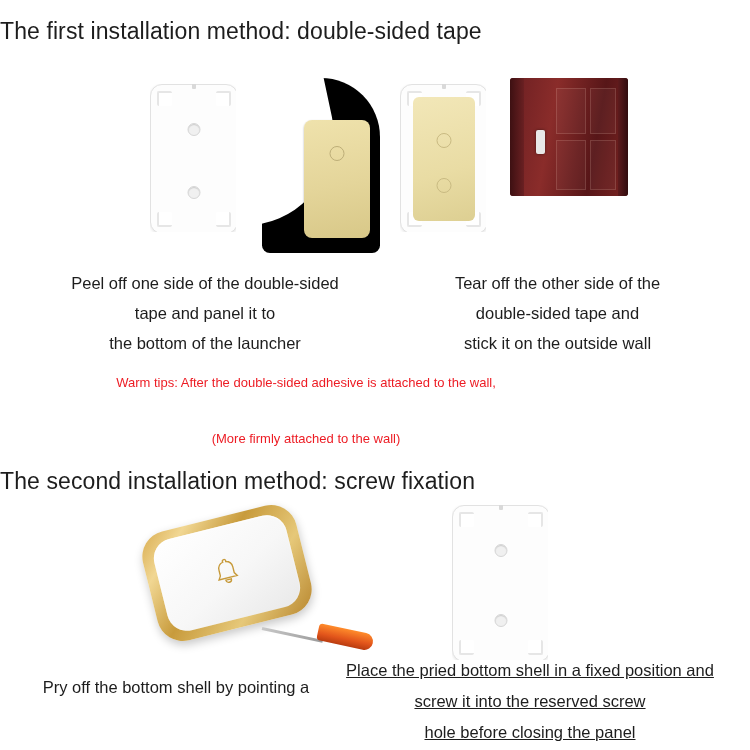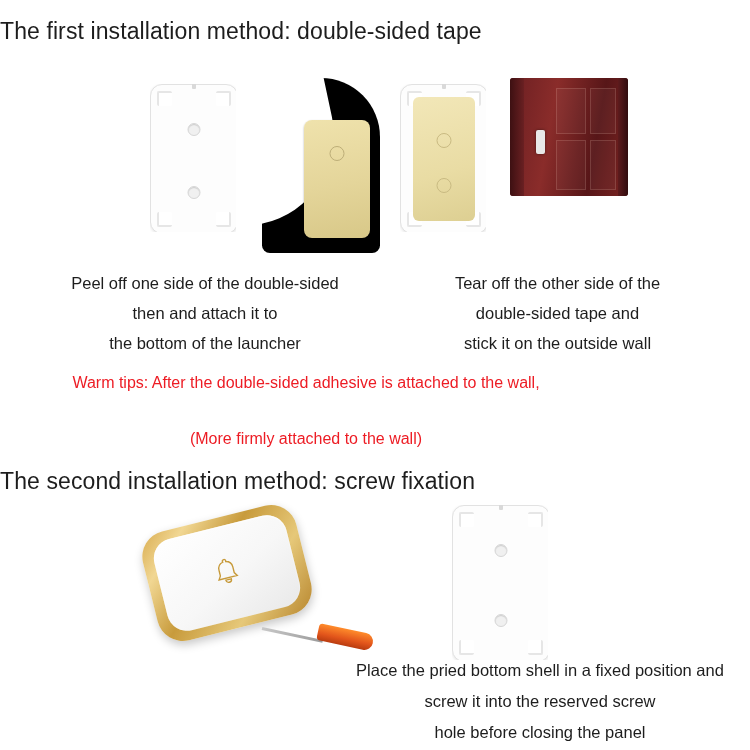--- a/index.html
+++ b/index.html
@@ -311,7 +311,7 @@
 
   <div class="caption" id="caption-left">
     <div>Peel off one side of the double-sided</div>
-    <div>then and attach it to</div>
+    <div>tape and panel it to</div>
     <div>the bottom of the launcher</div>
   </div>
 

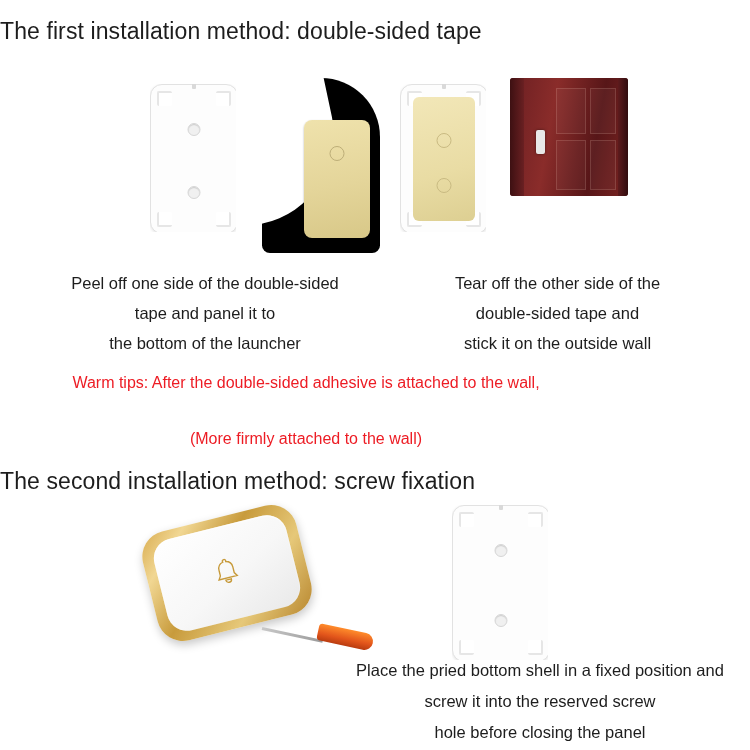--- a/index.html
+++ b/index.html
@@ -180,7 +180,7 @@
     text-align: center;
     width: 612px;
     color: #ed1c24;
-    font-size: 16px;
+    font-size: 13px;
     line-height: 28px;
   }
   #warn-1 { top: 369px; }

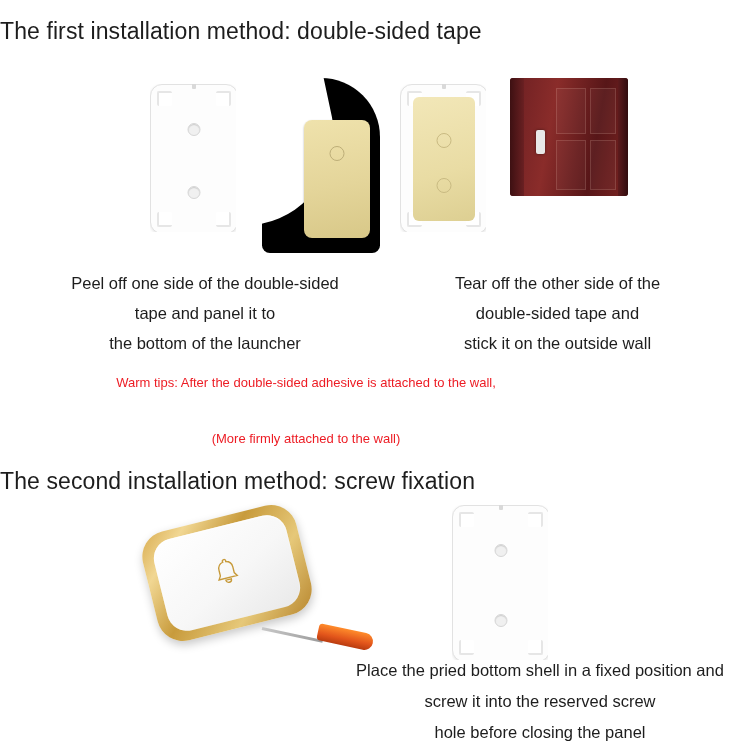--- a/index.html
+++ b/index.html
@@ -252,7 +252,7 @@
     color: #1d1d1d;
   }
   #caption-bl { left: 4px;   top: 672px; width: 344px; }
-  #caption-br { left: 330px; top: 655px; width: 420px; }
+  #caption-br { left: 320px; top: 655px; width: 420px; text-decoration: underline; }
 </style>
 </head>
 <body>

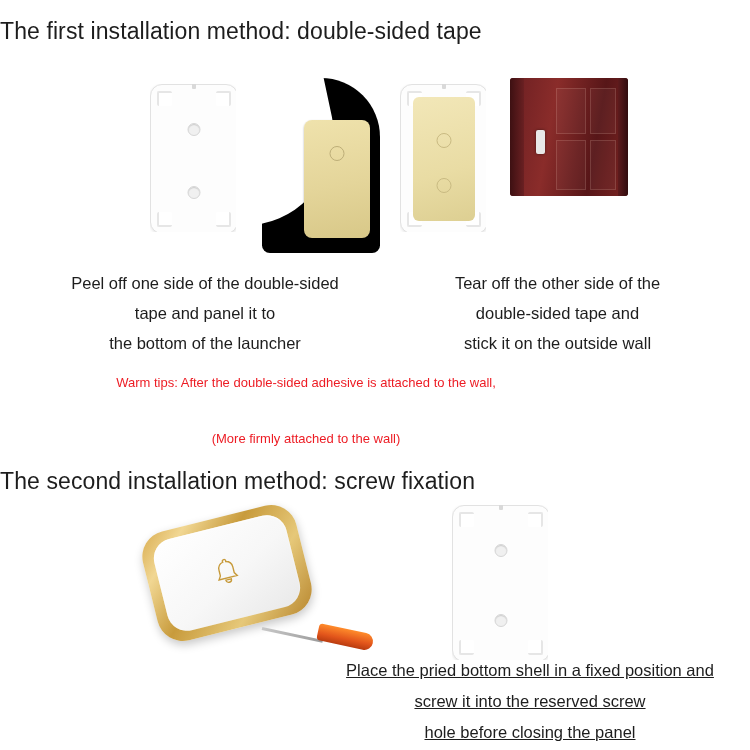--- a/index.html
+++ b/index.html
@@ -355,6 +355,7 @@
   </div>
 
   <div class="caption-b" id="caption-bl">
+    <div>Pry off the bottom shell by pointing a</div>
   </div>
 
   <div class="caption-b" id="caption-br">

